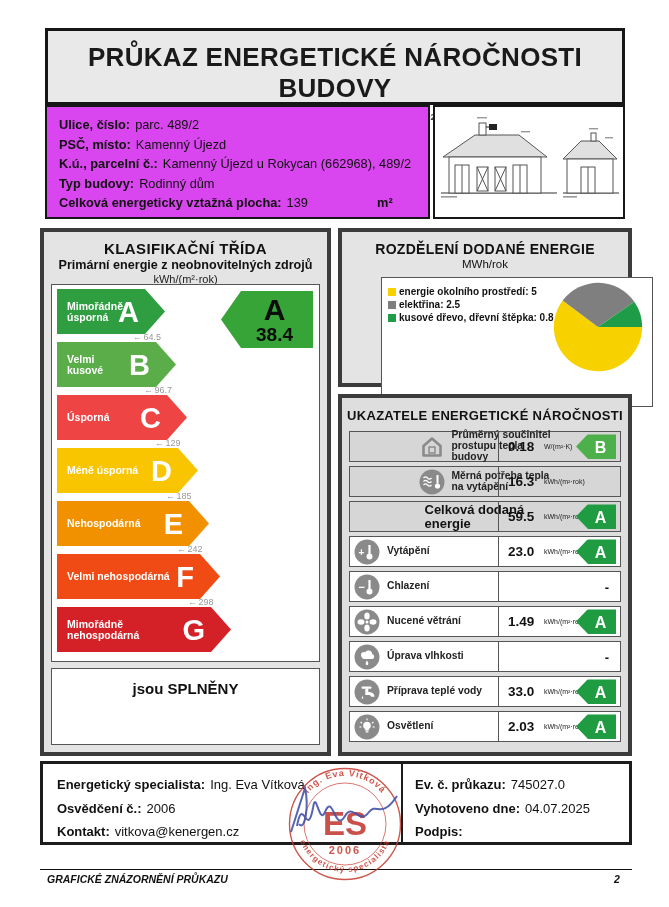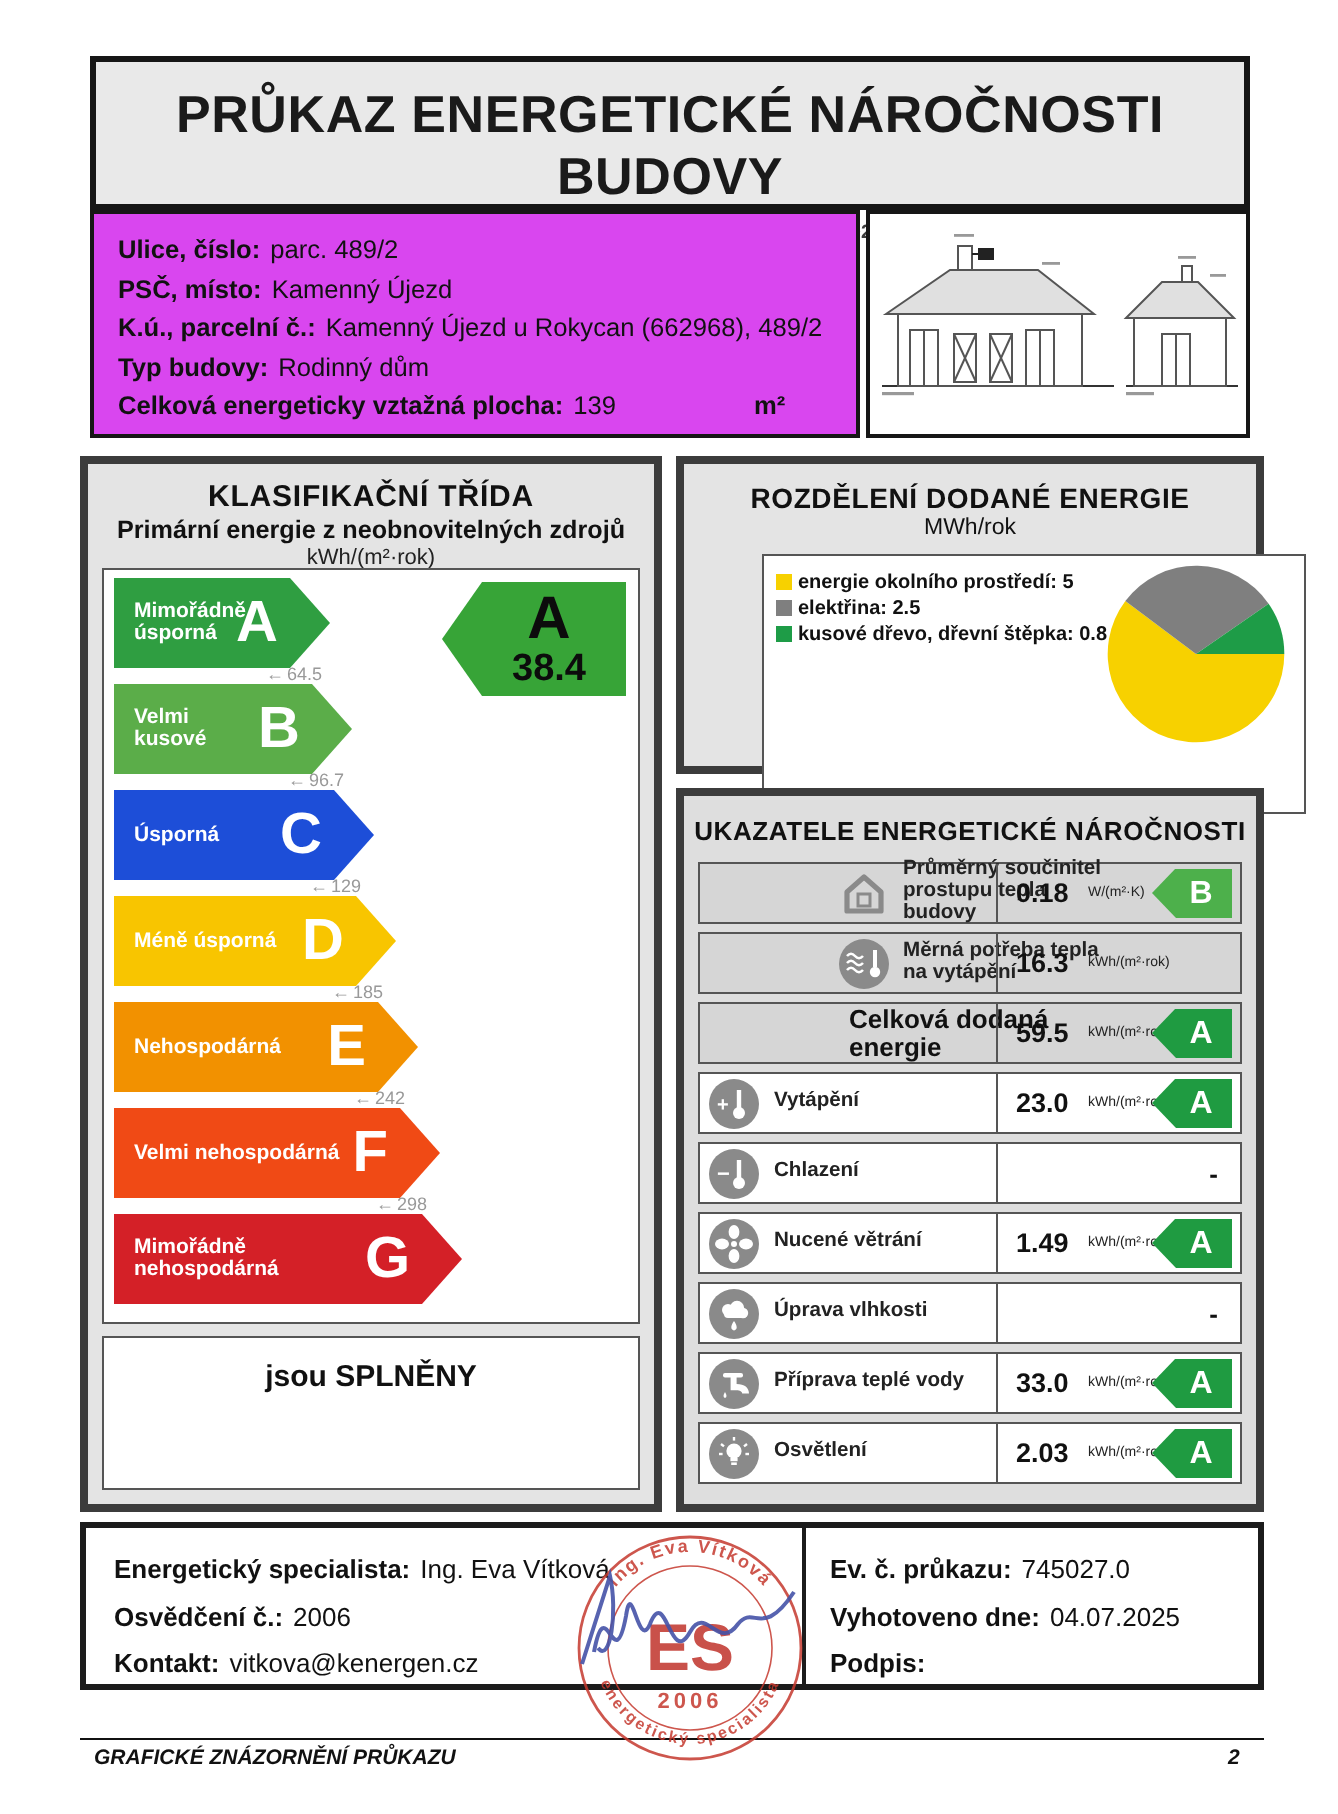--- a/index.html
+++ b/index.html
@@ -198,7 +198,7 @@
         <div class="cth" style="padding-left:87px"><span class="arr">←</span> <span class="thv">96.7</span></div>
       </div>
       <div class="crow">
-        <div class="carrow" style="width:130px;background:#1d4ed8">
+        <div class="carrow" style="width:130px;background:#ef4444">
           <span class="clbl">Úsporná</span>
           <span class="cltr">C</span>
         </div>

